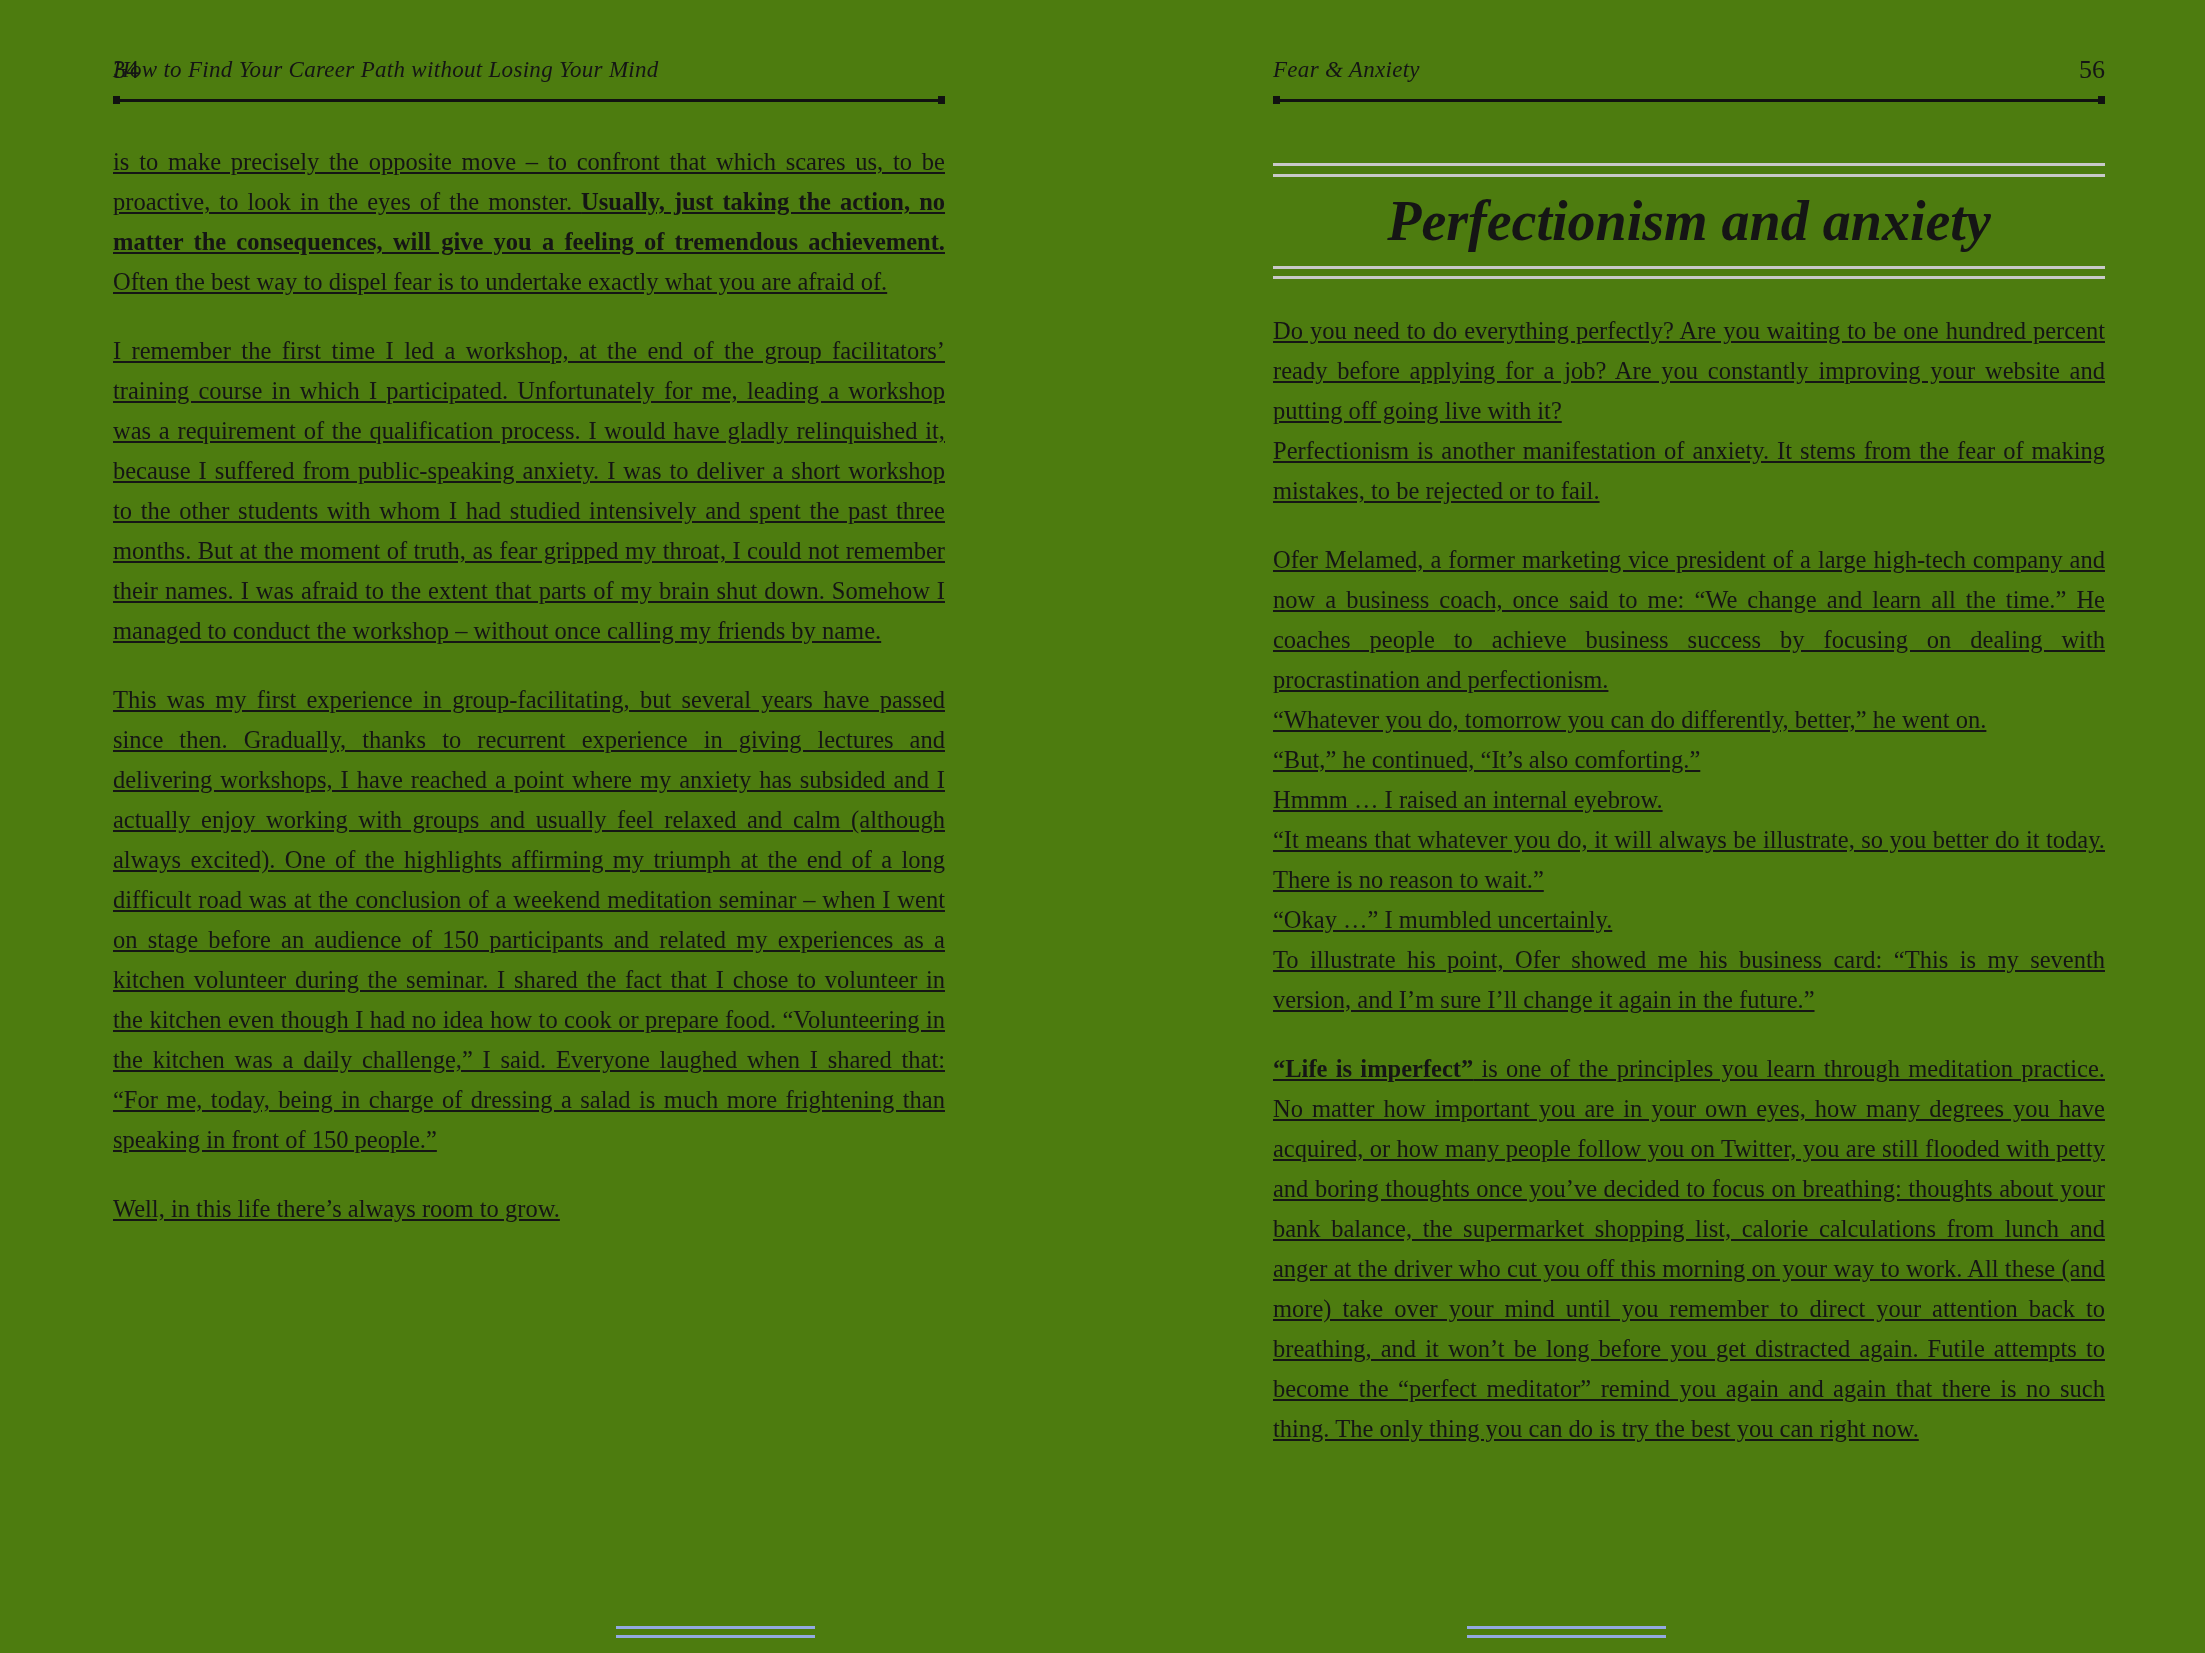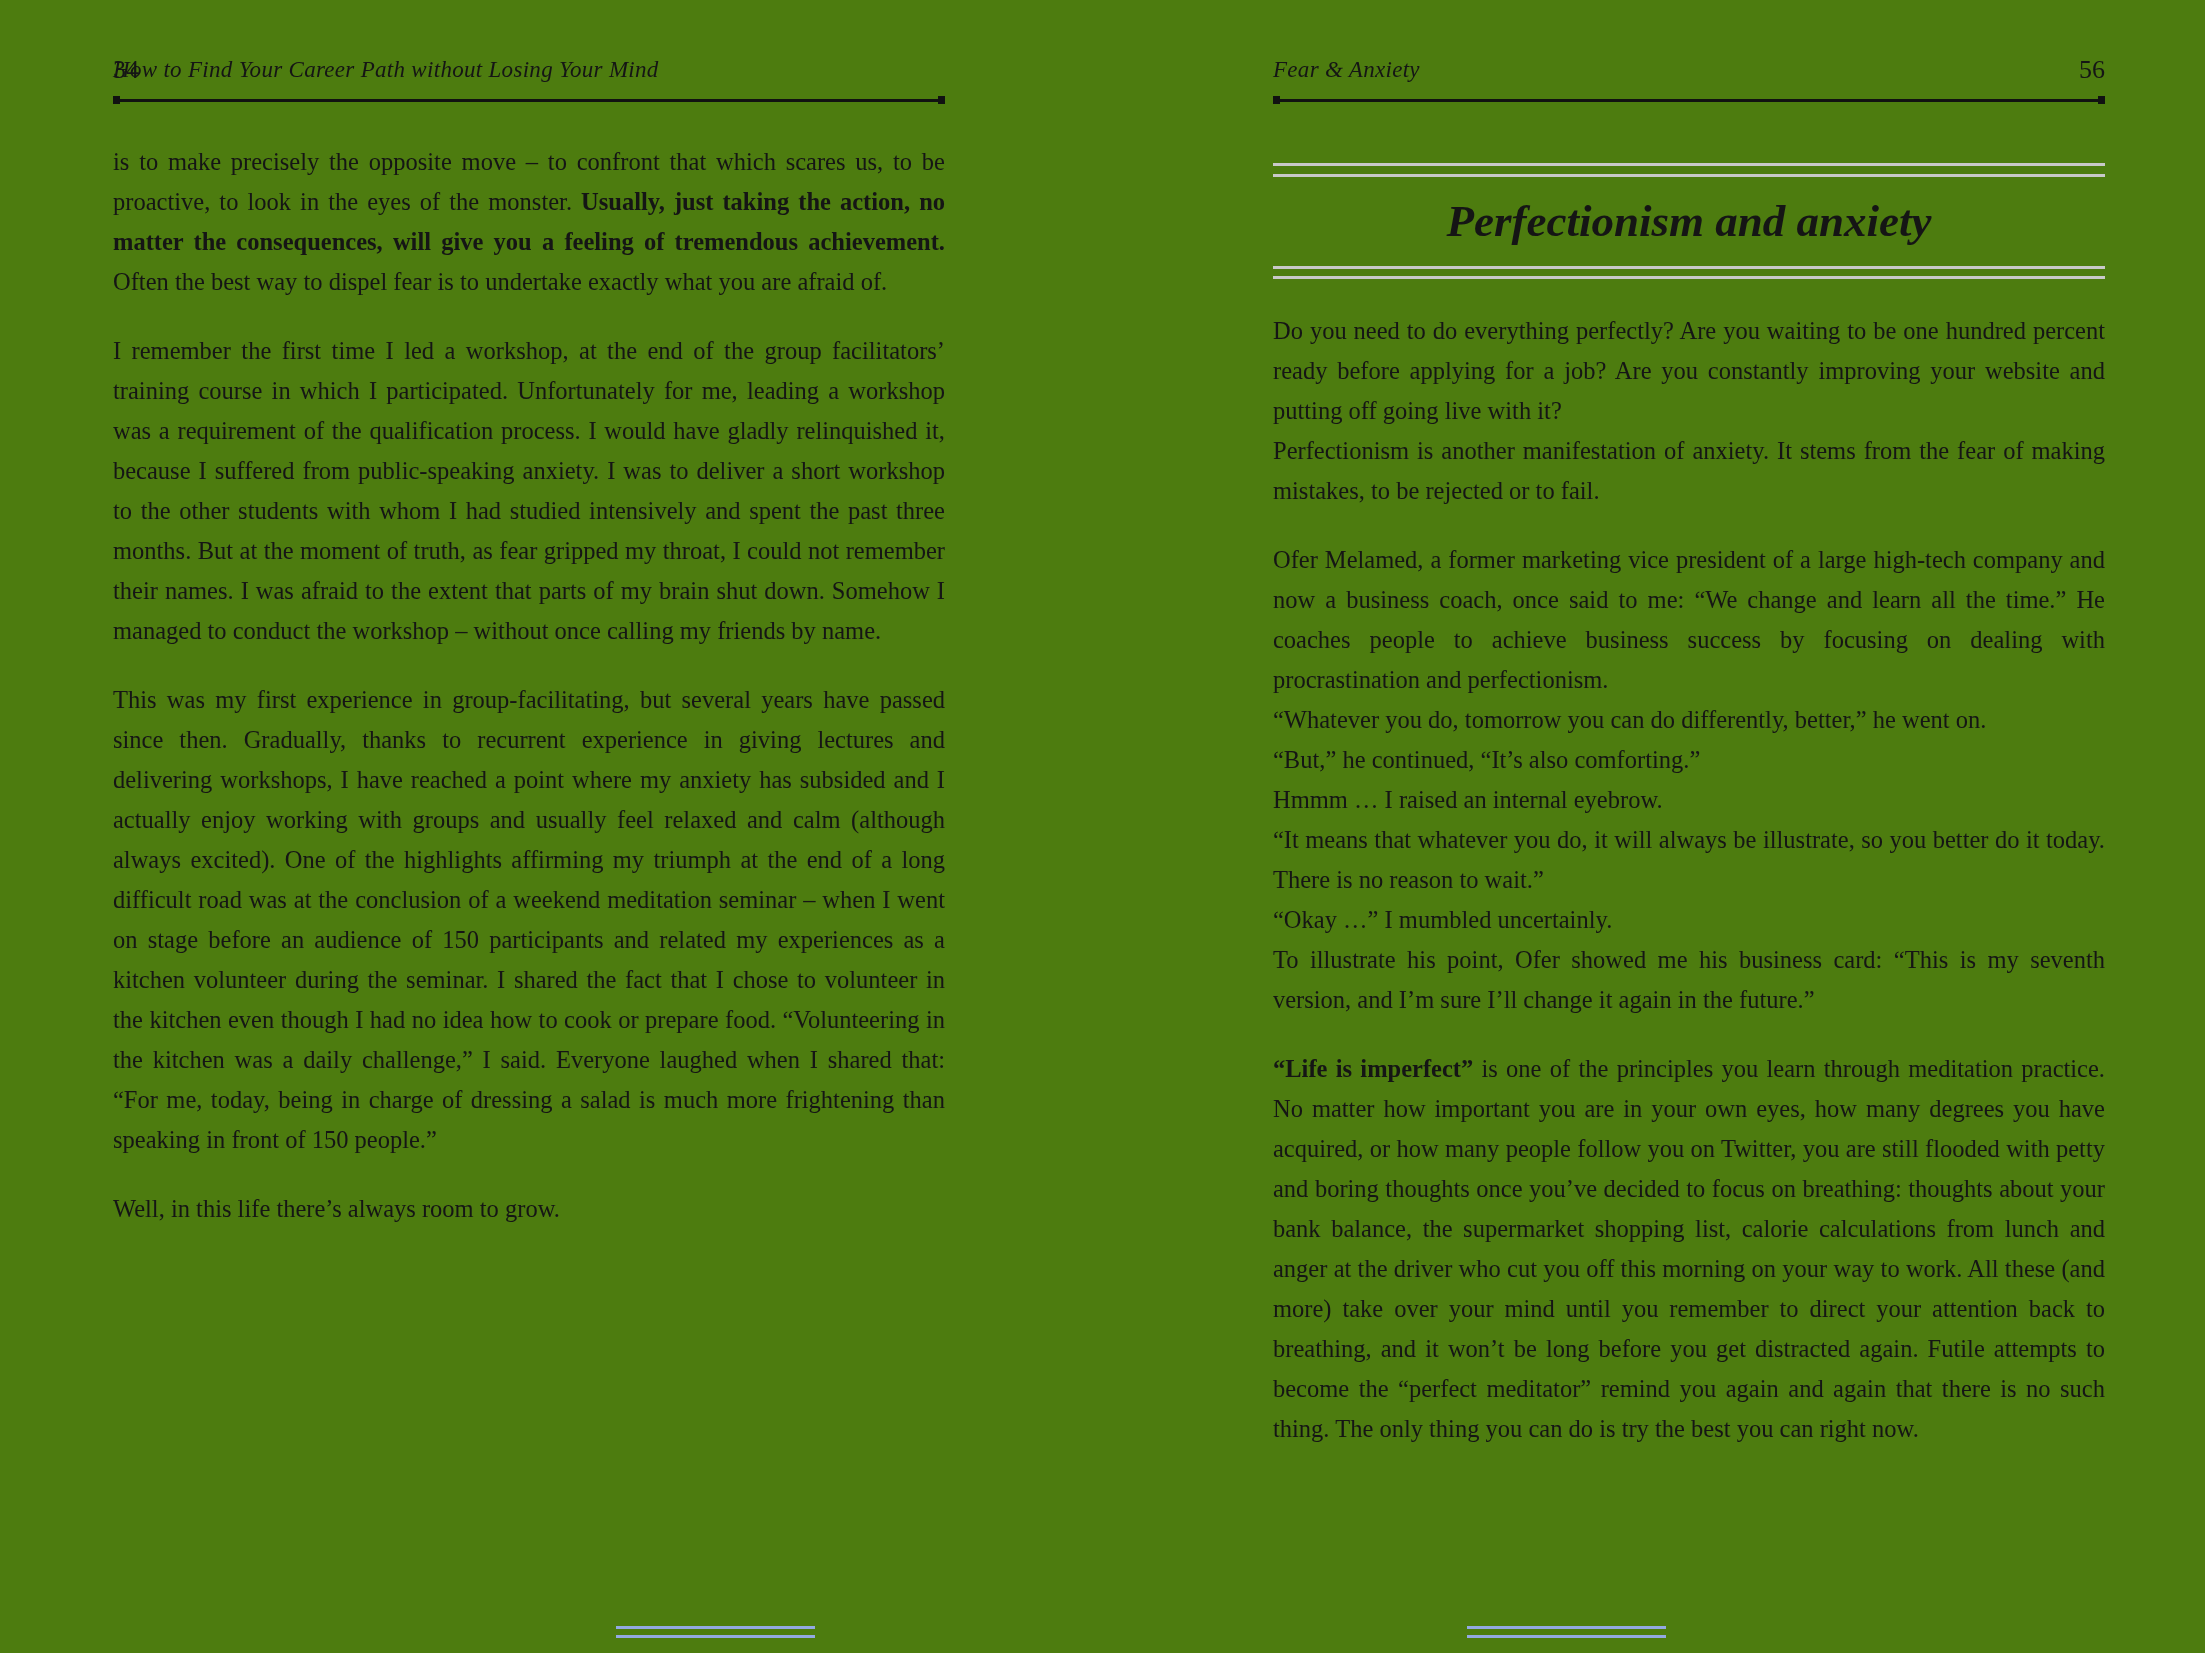--- a/index.html
+++ b/index.html
@@ -35,6 +35,7 @@
     margin-top:38px;
     font-size:24.5px; line-height:40px;
     text-align:justify;
+    text-decoration:underline;
   }
   .para { margin-top:29px; }
   .para:first-child { margin-top:0; }

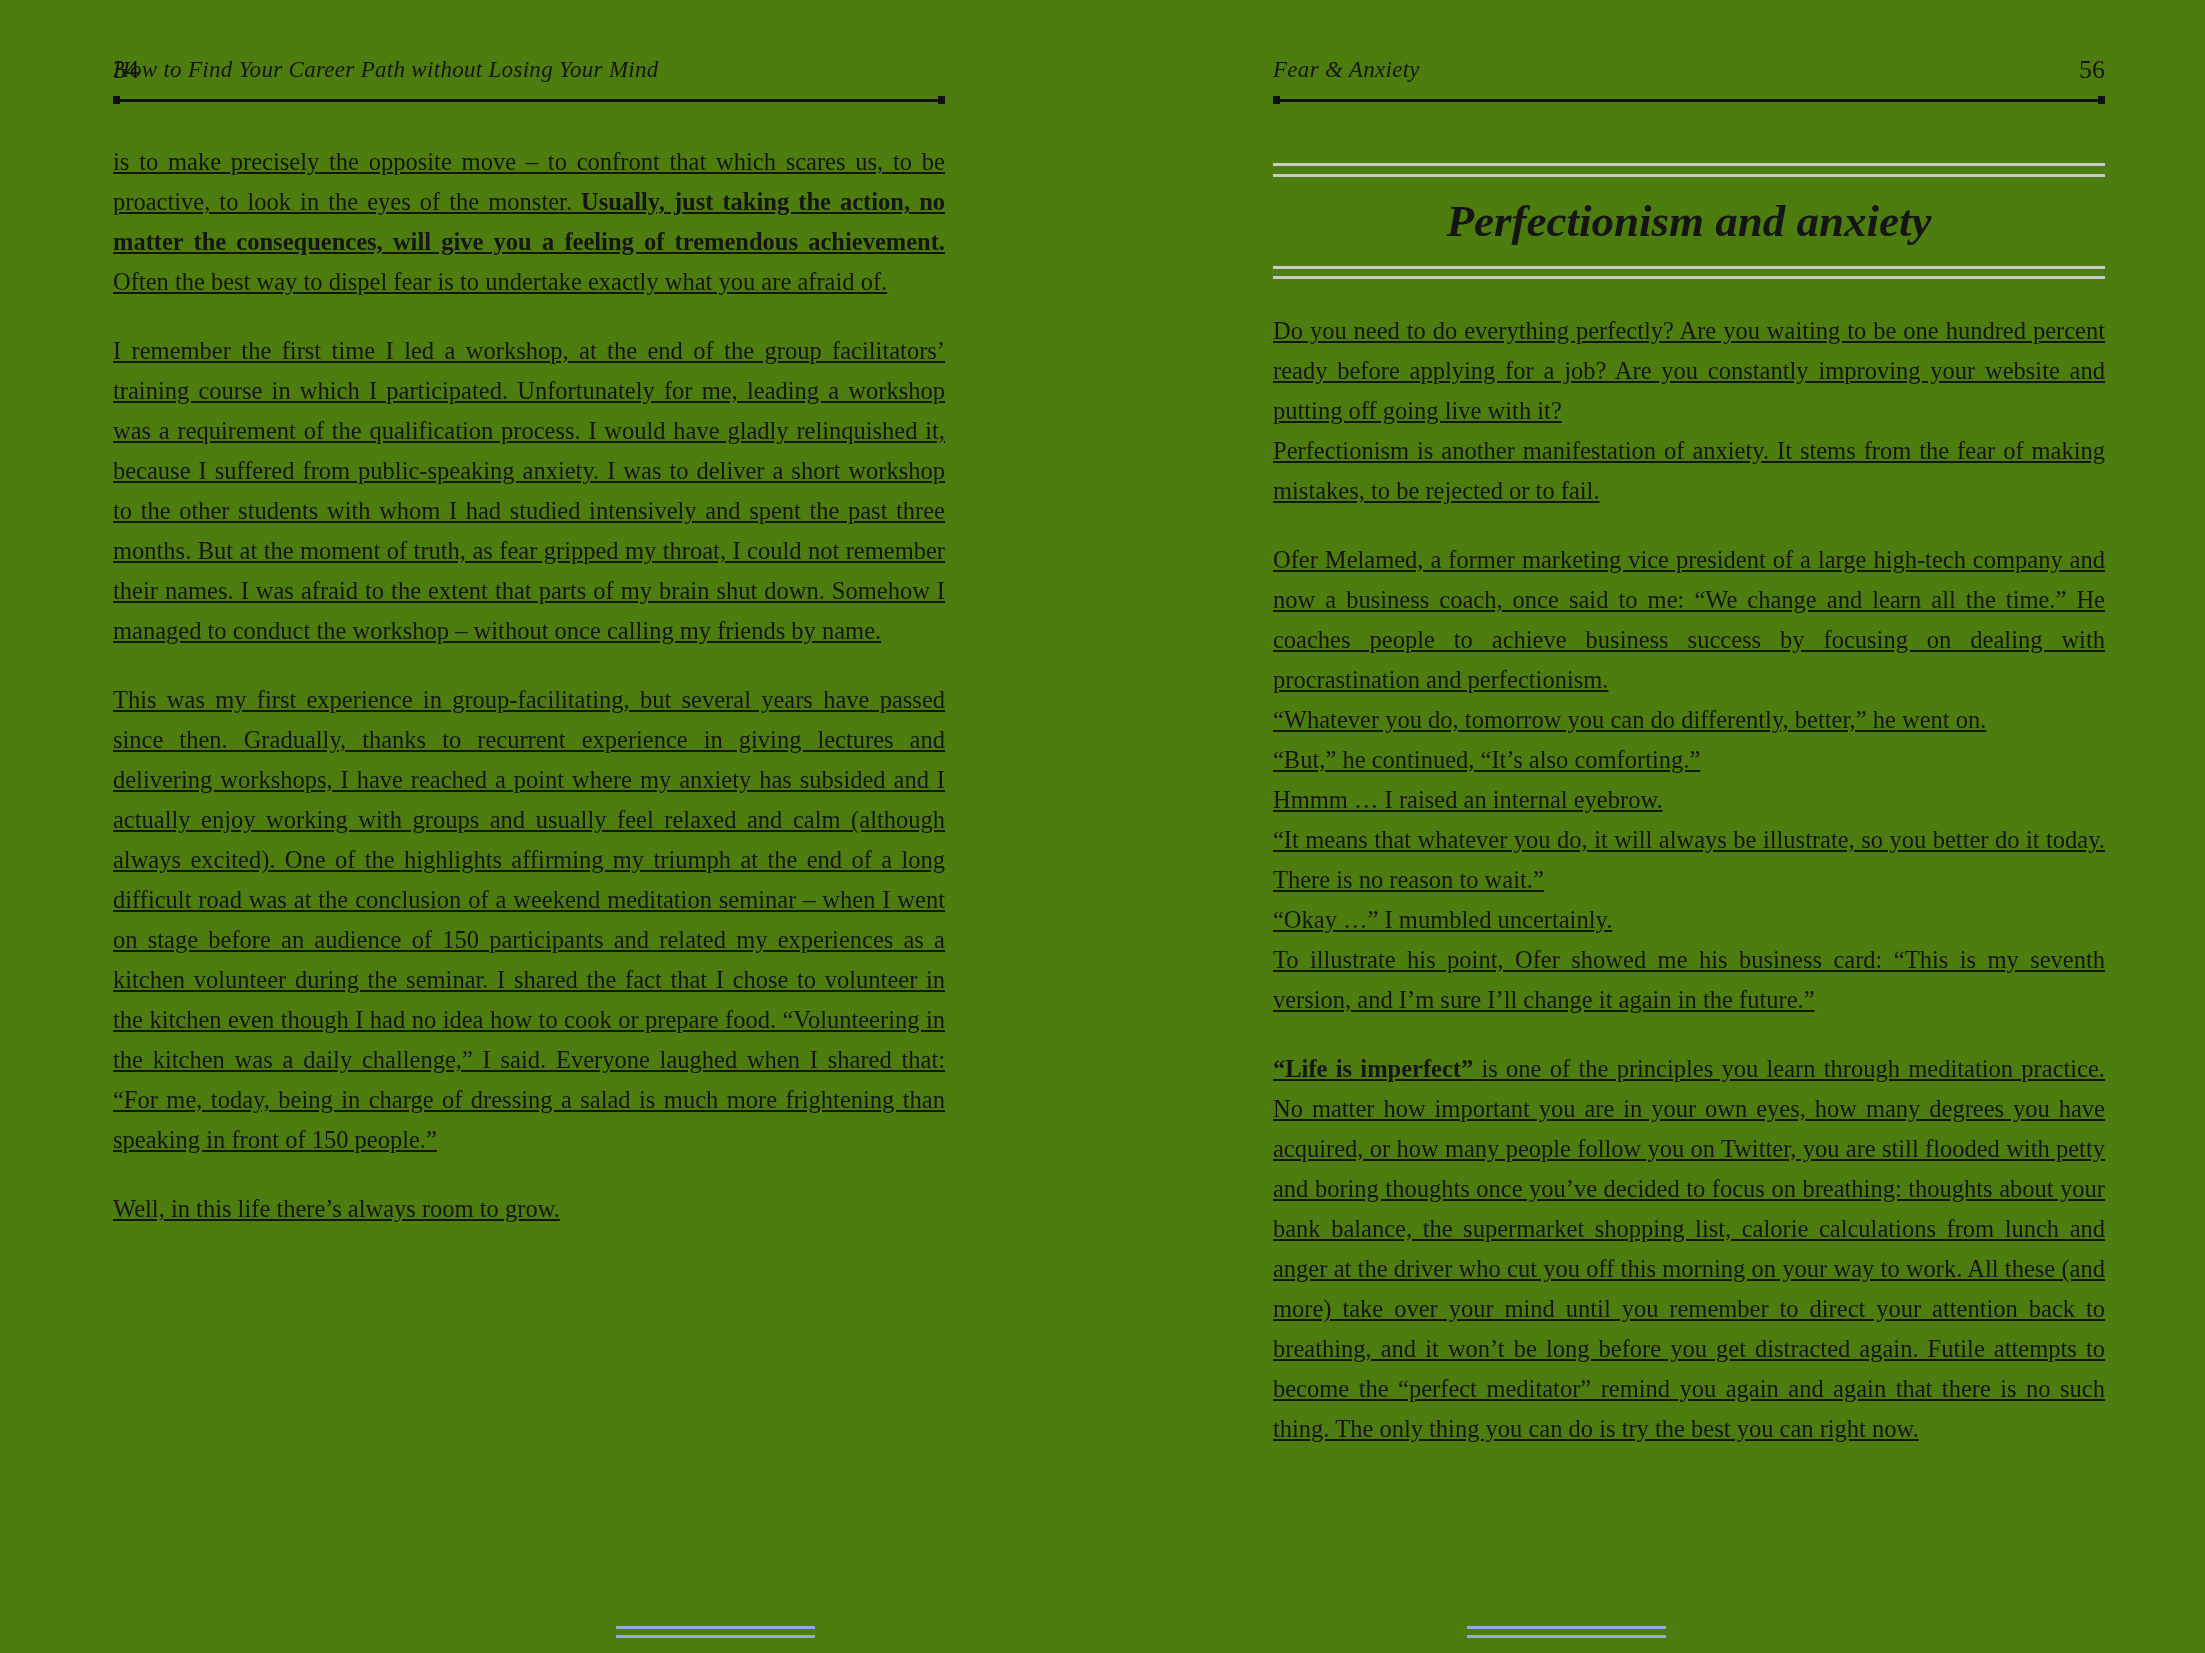--- a/index.html
+++ b/index.html
@@ -50,7 +50,7 @@
   }
   .section-heading {
     text-align:center;
-    font-size:45px; line-height:56px;
+    font-size:56px; line-height:56px;
     font-weight:bold; font-style:italic;
     margin:16px 0 17px 0;
   }

